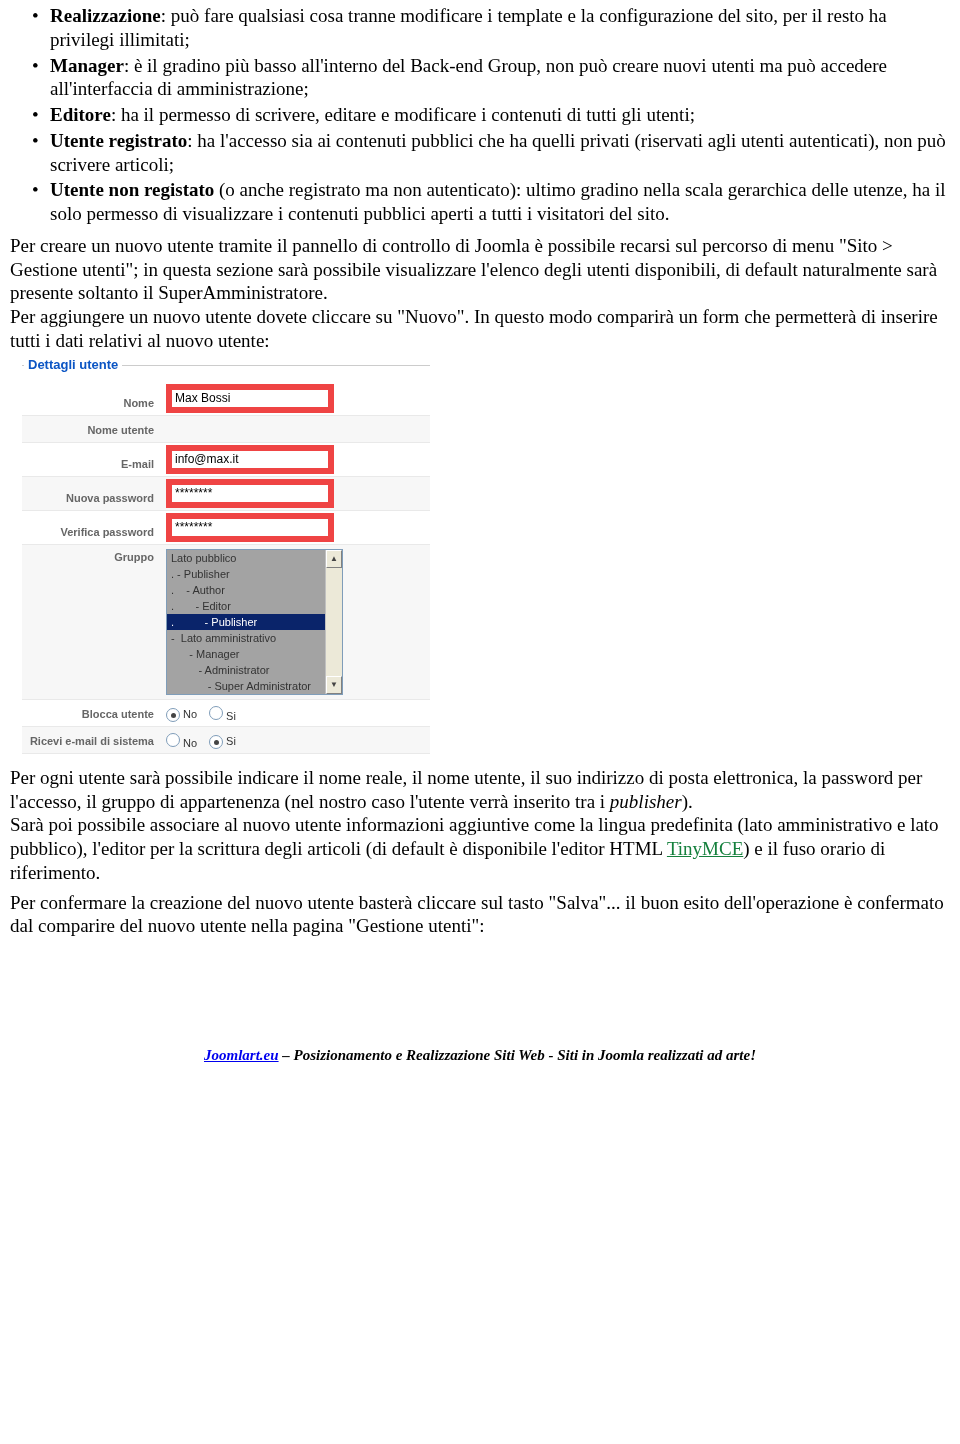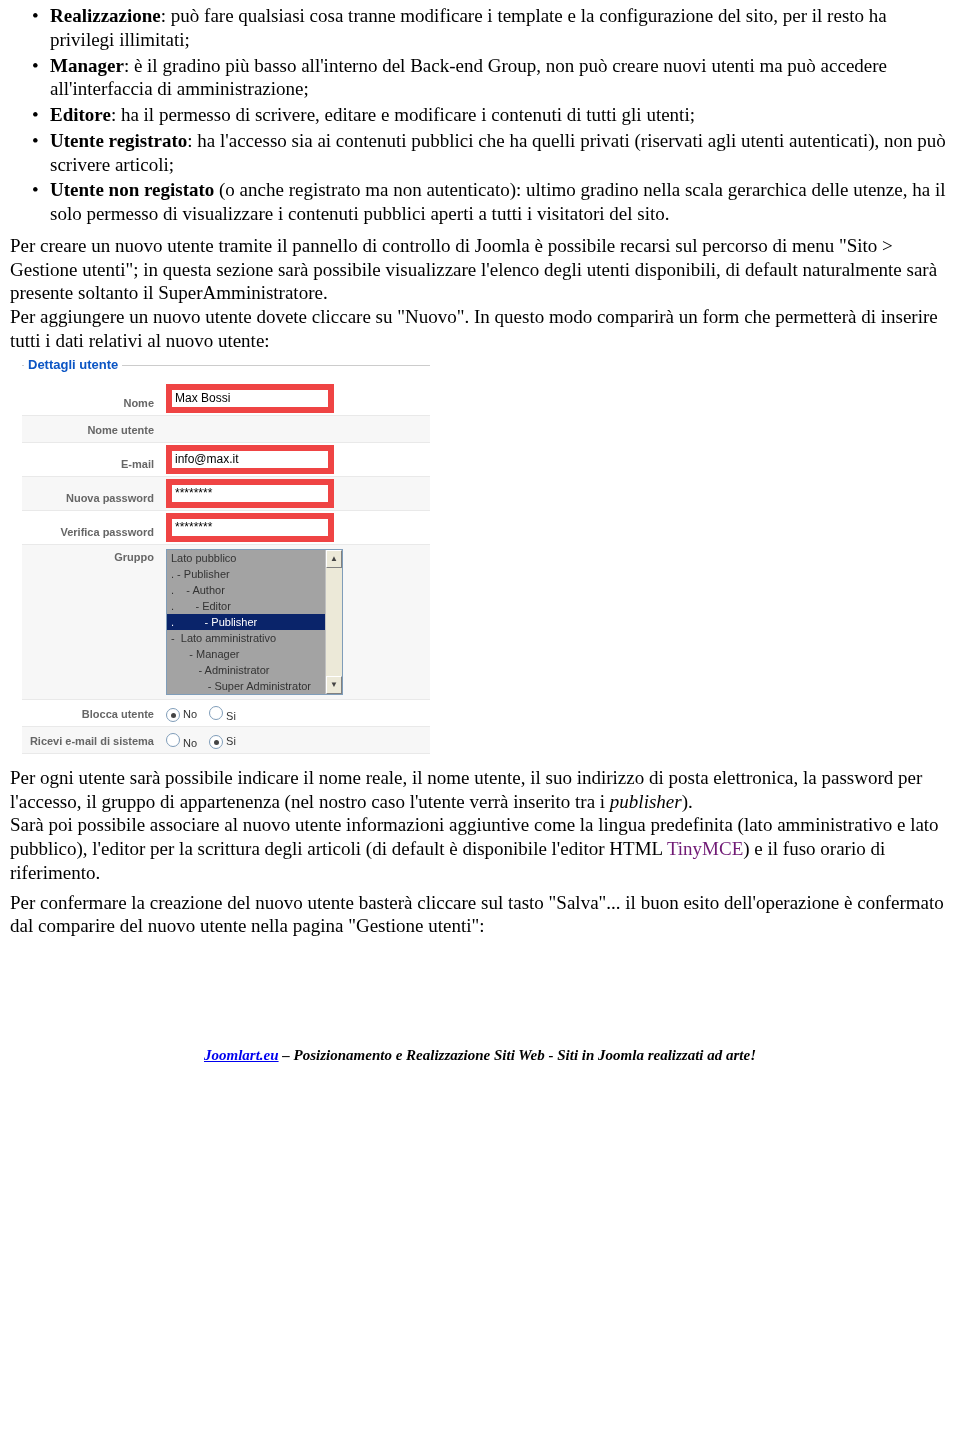--- a/index.html
+++ b/index.html
@@ -138,7 +138,7 @@
     content: ""; width: 5px; height: 5px; background: #444; border-radius: 50%;
   }
   .italic { font-style: italic; }
-  a.link { color: #701a75; }
+  a.link { color: #15803d; text-decoration: underline; }
   
   .footer {
     text-align: center;

